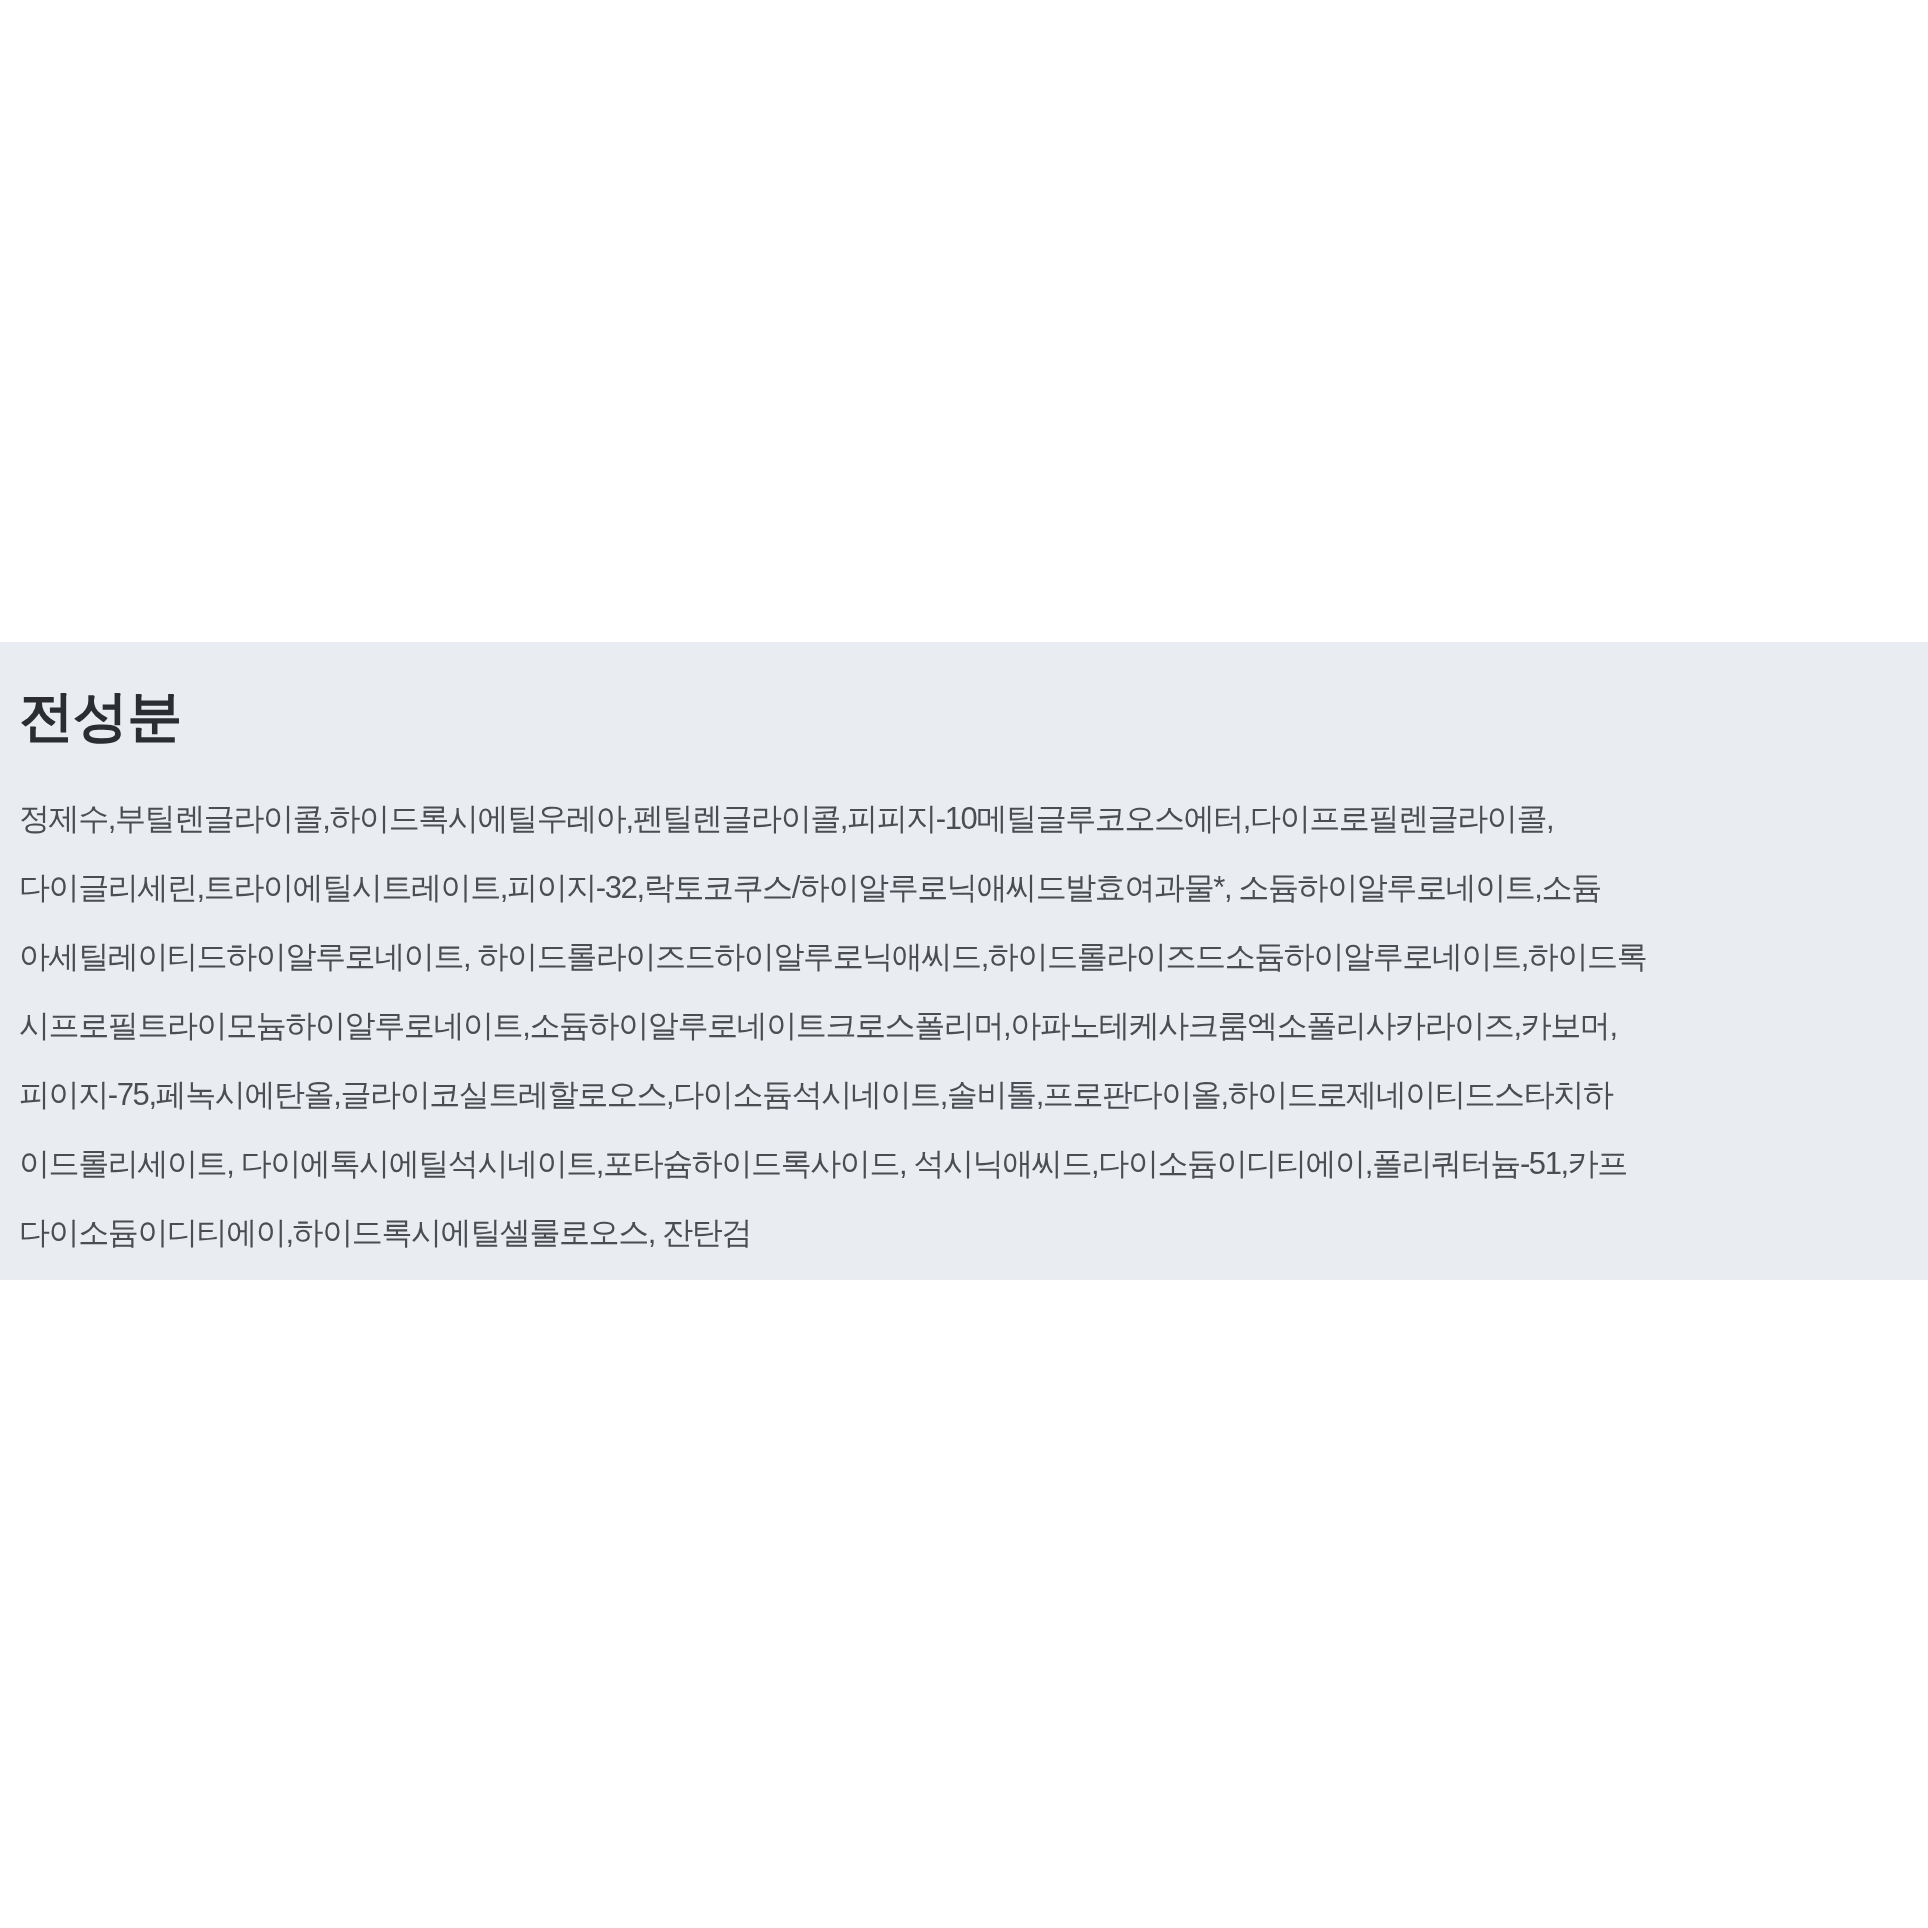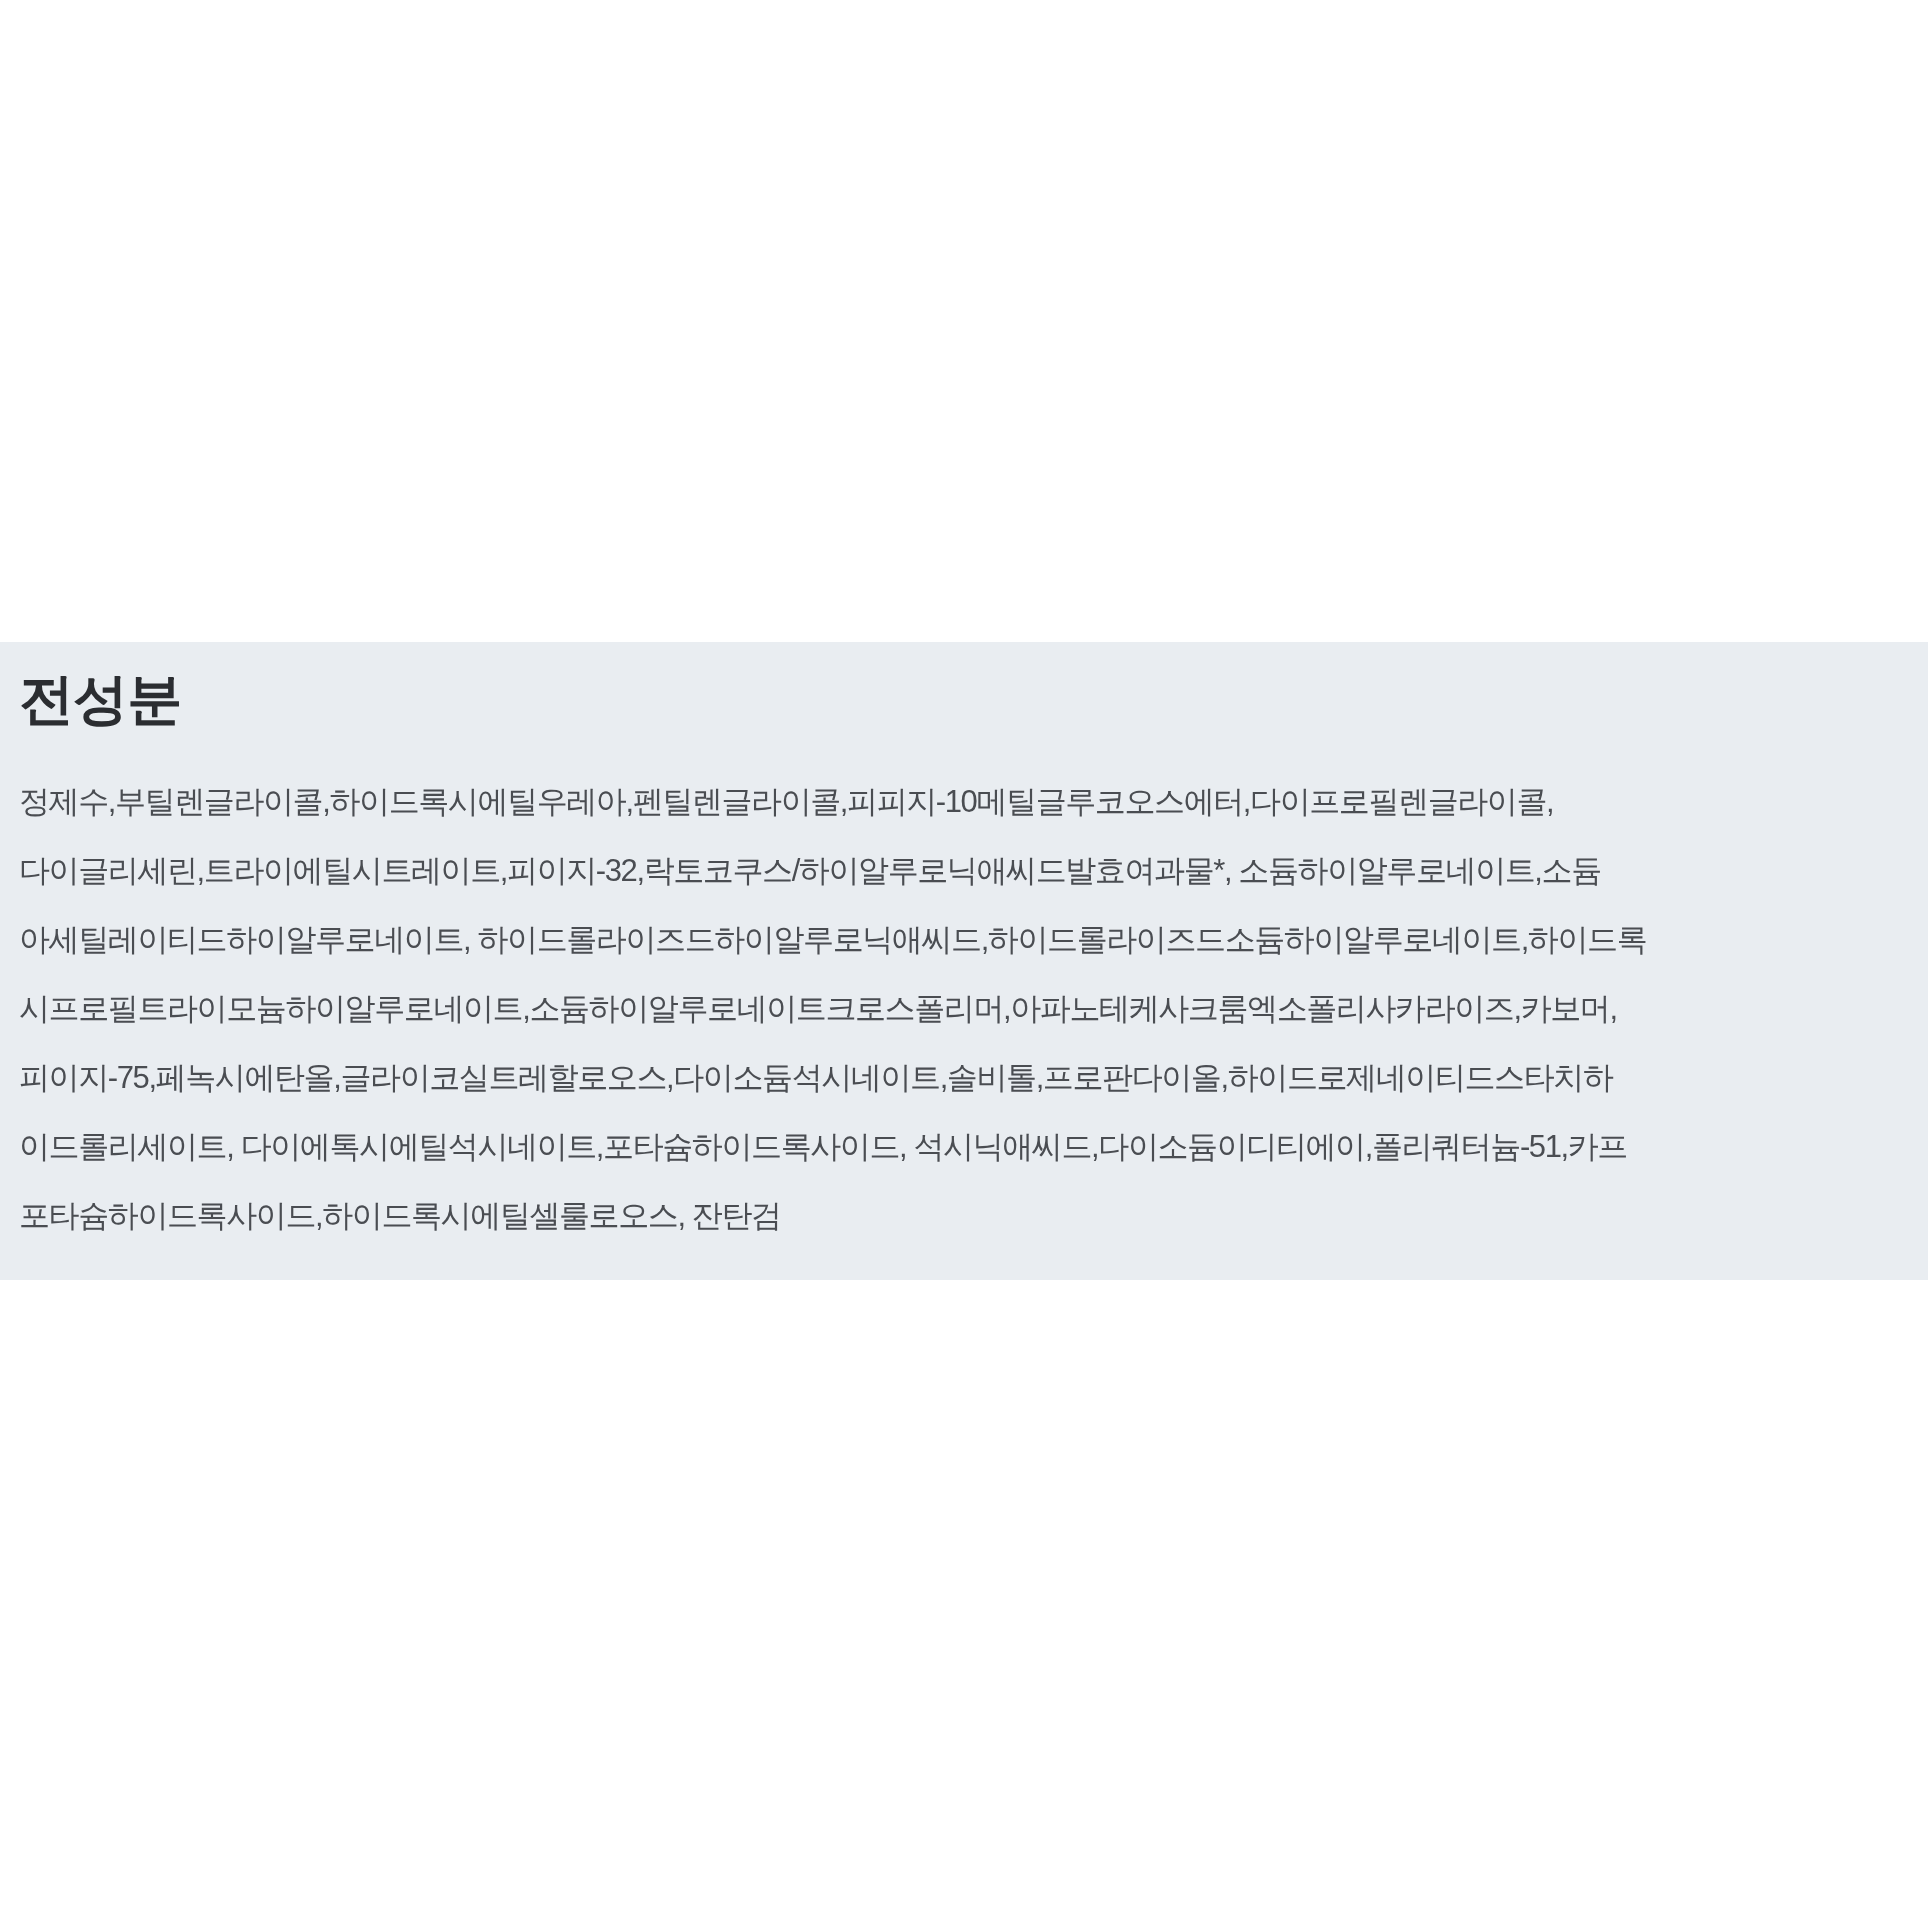--- a/index.html
+++ b/index.html
@@ -27,7 +27,7 @@
     width: 1929px;
     height: 638px;
     background: var(--panel-bg);
-    padding: 23px 95px 0 19px;
+    padding: 40px 95px 0 19px;
     overflow: hidden;
   }
   .section-title {

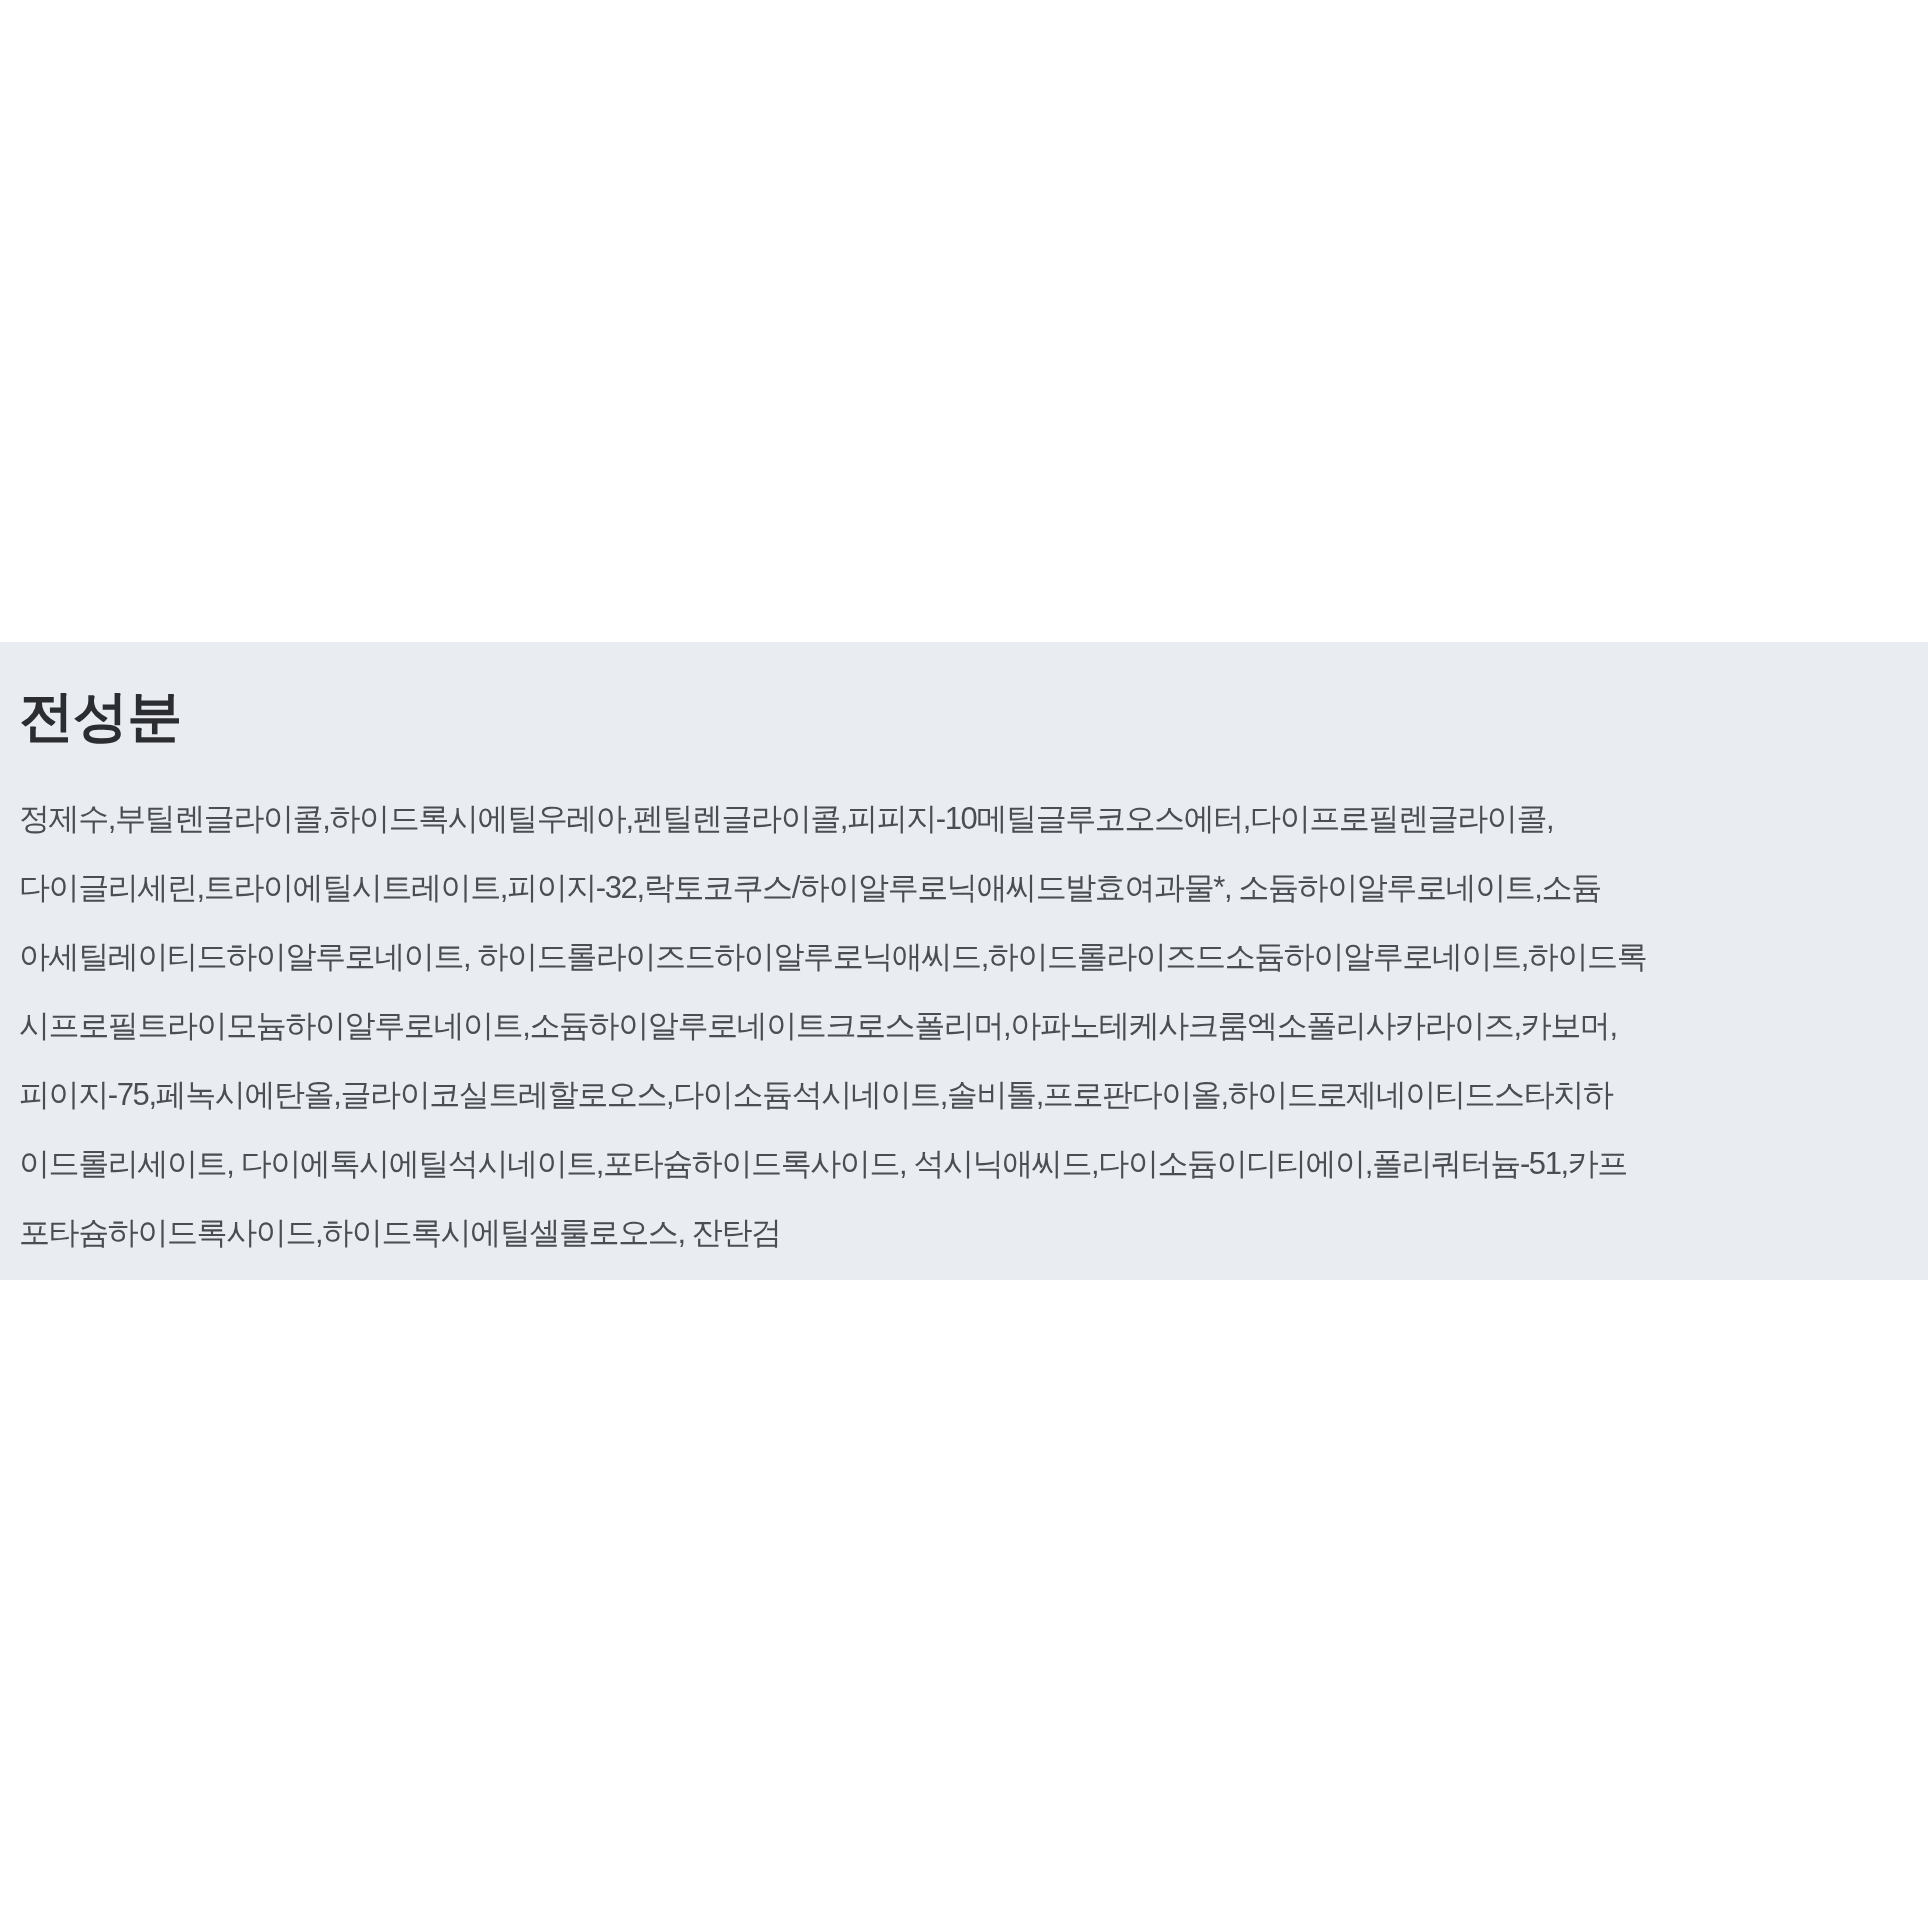--- a/index.html
+++ b/index.html
@@ -62,7 +62,7 @@
       <div class="ing-line">시프로필트라이모늄하이알루로네이트,소듐하이알루로네이트크로스폴리머,아파노테케사크룸엑소폴리사카라이즈,카보머,</div>
       <div class="ing-line">피이지-75,페녹시에탄올,글라이코실트레할로오스,다이소듐석시네이트,솔비톨,프로판다이올,하이드로제네이티드스타치하</div>
       <div class="ing-line">이드롤리세이트, 다이에톡시에틸석시네이트,포타슘하이드록사이드, 석시닉애씨드,다이소듐이디티에이,폴리쿼터늄-51,카프</div>
-      <div class="ing-line">포타슘하이드록사이드,하이드록시에틸셀룰로오스, 잔탄검</div>
+      <div class="ing-line">다이소듐이디티에이,하이드록시에틸셀룰로오스, 잔탄검</div>
     </div>
   </section>
 </div>

